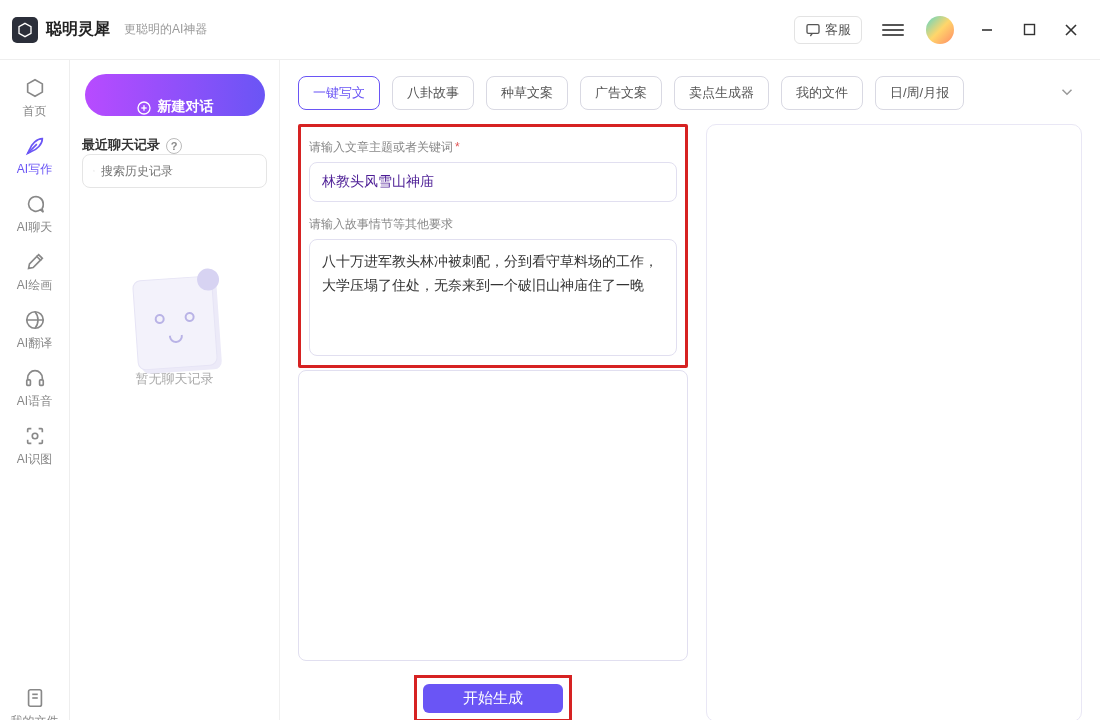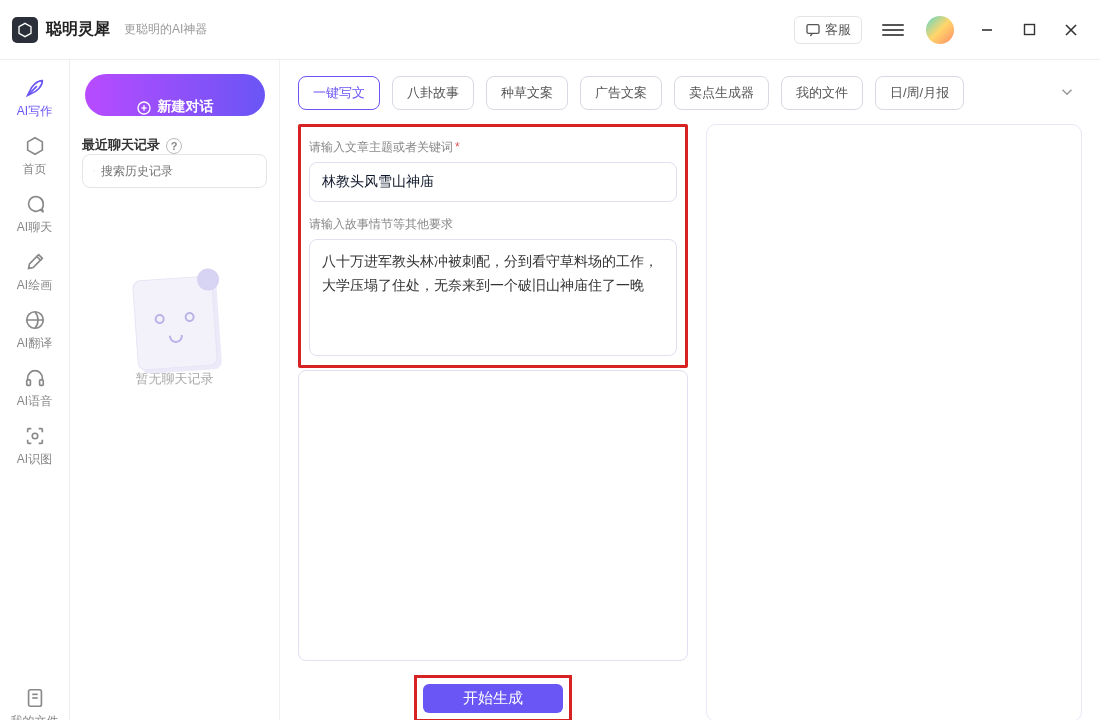--- a/index.html
+++ b/index.html
@@ -96,18 +96,18 @@
 
 <div class="app-body">
   <div class="leftnav">
+    <div class="nav-item">
+      <svg viewBox="0 0 24 24" fill="none" stroke="currentColor" stroke-width="1.8">
+          <polygon points="12,3 20,7.5 20,16.5 12,21 4,16.5 4,7.5"></polygon>
+        </svg>
+      <span>首页</span>
+    </div>
     <div class="nav-item active">
       <svg viewBox="0 0 24 24" fill="none" stroke="currentColor" stroke-width="1.8">
           <path d="M20 4c-6 0-12 6-14 12l-2 4 4-2c6-2 12-8 12-14z"></path>
           <line x1="14" y1="10" x2="4" y2="20"></line>
         </svg>
       <span>AI写作</span>
-    </div>
-    <div class="nav-item">
-      <svg viewBox="0 0 24 24" fill="none" stroke="currentColor" stroke-width="1.8">
-          <polygon points="12,3 20,7.5 20,16.5 12,21 4,16.5 4,7.5"></polygon>
-        </svg>
-      <span>首页</span>
     </div>
     <div class="nav-item">
       <svg viewBox="0 0 24 24" fill="none" stroke="currentColor" stroke-width="1.8">

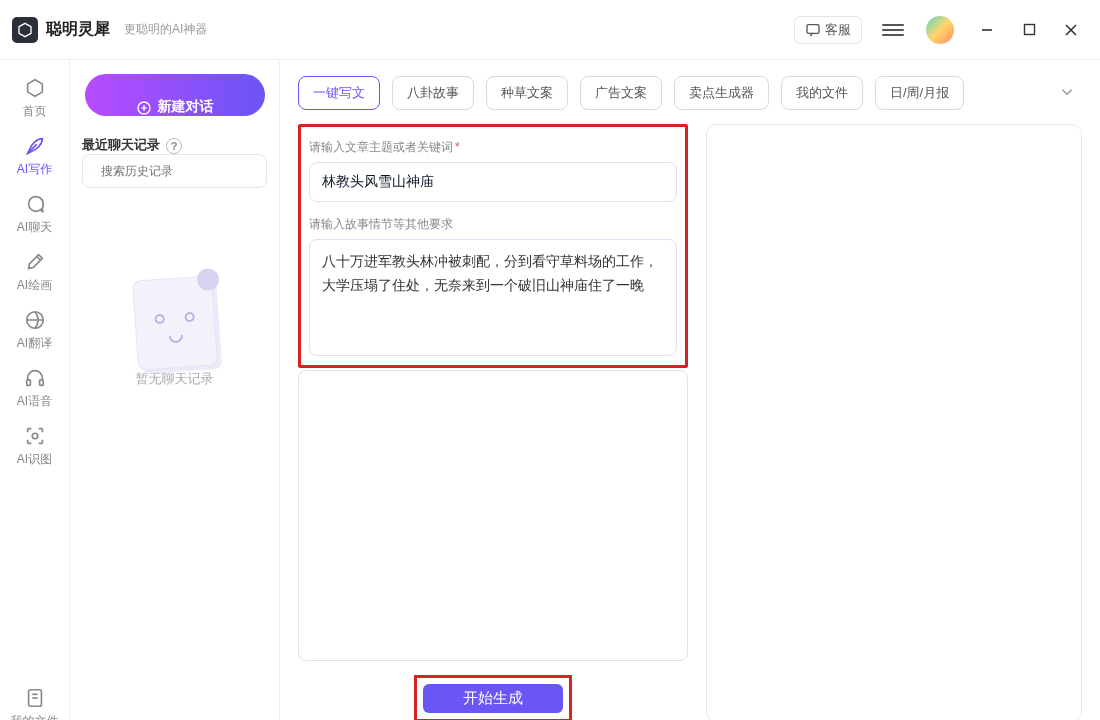--- a/index.html
+++ b/index.html
@@ -44,7 +44,7 @@
 .hl-red{ border:3px solid #d62222; padding:6px 8px 6px; border-radius:2px; margin-bottom:2px;}
 .lbl{ font-size:12px; color:#888; margin:6px 0 6px; }
 .req{ color:#e05555; margin-left:2px;}
-.inp{ width:100%; height:40px; border:1px solid #e1dff0; border-radius:8px; padding:0 12px; font-size:14px; color:#0f172a; outline:none;}
+.inp{ width:100%; height:40px; border:1px solid #e1dff0; border-radius:8px; padding:0 12px; font-size:14px; color:#4c1d95; outline:none;}
 .ta{ width:100%; border:1px solid #e1dff0; border-radius:8px; padding:10px 12px; font-size:14px; color:#333; outline:none; resize:none; line-height:1.7;}
 .ta.big{ flex:1; }
 .gen-wrap{ display:flex; justify-content:center; padding-top:14px;}

